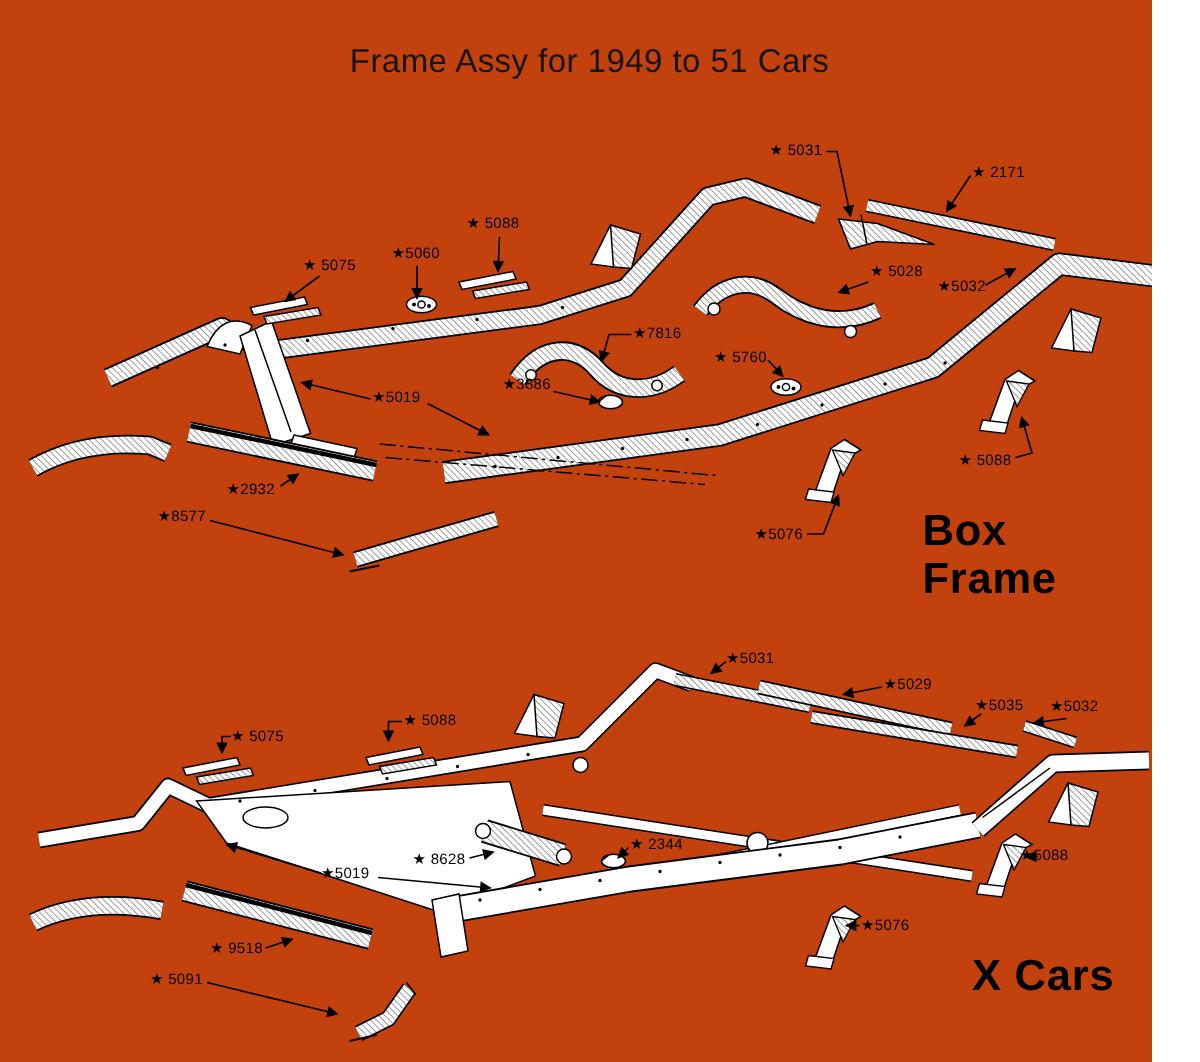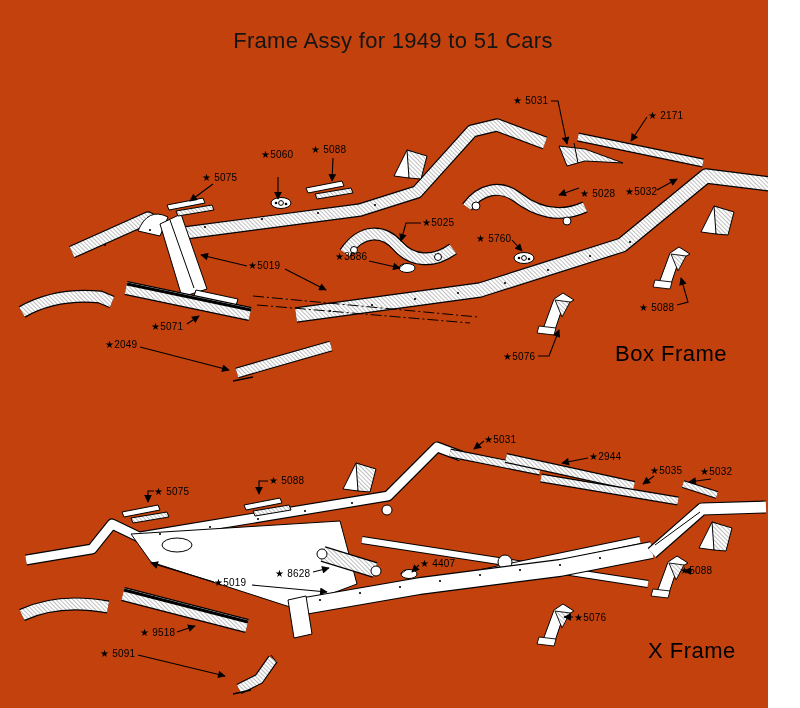--- a/index.html
+++ b/index.html
@@ -274,7 +274,7 @@
   <div class="plabel" style="left:513px;top:94px">★ 5031</div>
   <div class="plabel" style="left:648px;top:109px">★ 2171</div>
   <div class="plabel" style="left:311px;top:143px">★ 5088</div>
-  <div class="plabel" style="left:261px;top:148px">★5060</div>
+  <div class="plabel" style="left:261px;top:163px">★5060</div>
   <div class="plabel" style="left:202px;top:171px">★ 5075</div>
   <div class="plabel" style="left:580px;top:187px">★ 5028</div>
   <div class="plabel" style="left:625px;top:185px">★5032</div>

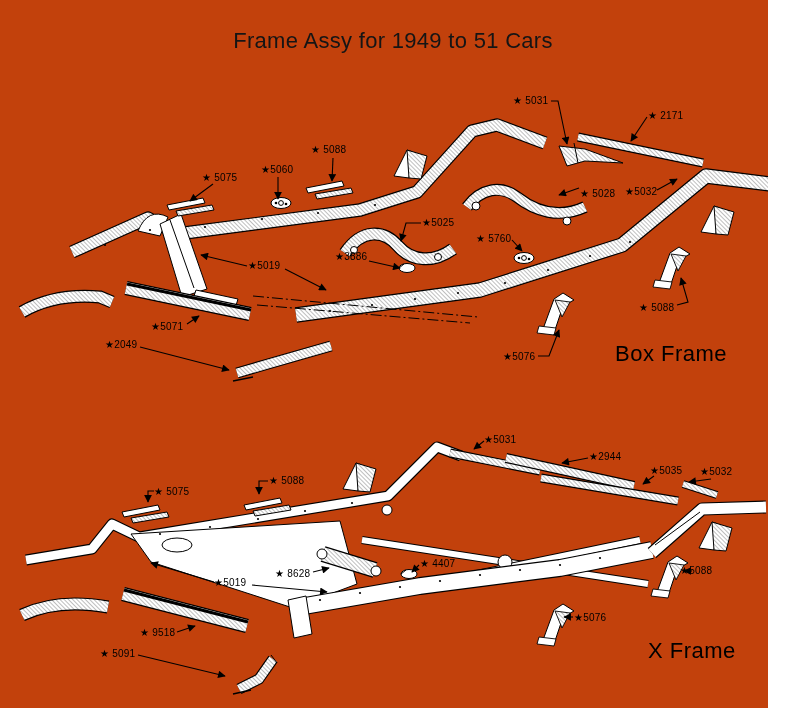--- a/index.html
+++ b/index.html
@@ -276,7 +276,7 @@
   <div class="plabel" style="left:311px;top:143px">★ 5088</div>
   <div class="plabel" style="left:261px;top:163px">★5060</div>
   <div class="plabel" style="left:202px;top:171px">★ 5075</div>
-  <div class="plabel" style="left:580px;top:187px">★ 5028</div>
+  <div class="plabel" style="left:580px;top:175px">★ 5028</div>
   <div class="plabel" style="left:625px;top:185px">★5032</div>
   <div class="plabel" style="left:422px;top:216px">★5025</div>
   <div class="plabel" style="left:476px;top:232px">★ 5760</div>

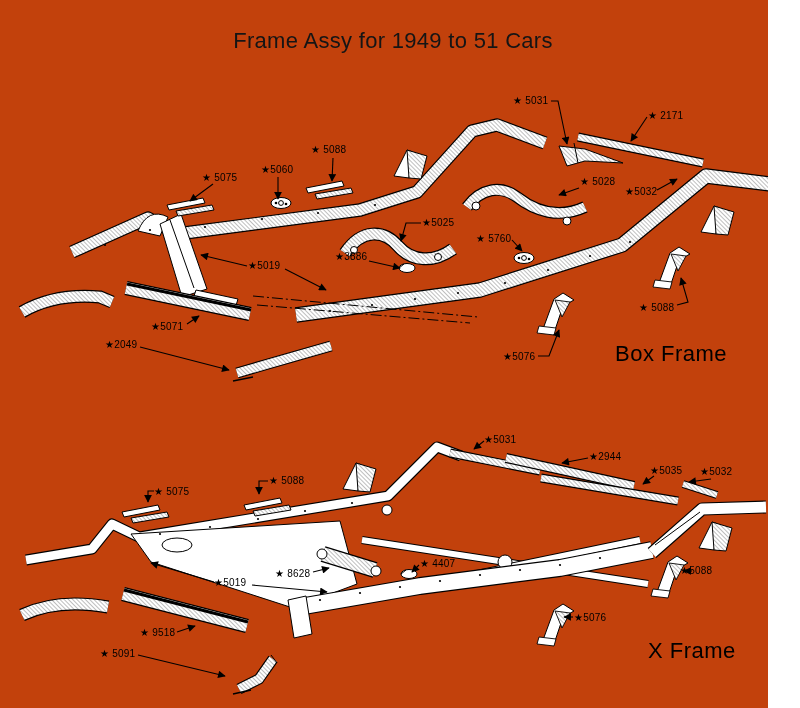--- a/index.html
+++ b/index.html
@@ -278,7 +278,7 @@
   <div class="plabel" style="left:202px;top:171px">★ 5075</div>
   <div class="plabel" style="left:580px;top:175px">★ 5028</div>
   <div class="plabel" style="left:625px;top:185px">★5032</div>
-  <div class="plabel" style="left:422px;top:216px">★5025</div>
+  <div class="plabel" style="left:422px;top:216px">★7816</div>
   <div class="plabel" style="left:476px;top:232px">★ 5760</div>
   <div class="plabel" style="left:248px;top:259px">★5019</div>
   <div class="plabel" style="left:335px;top:250px">★3886</div>

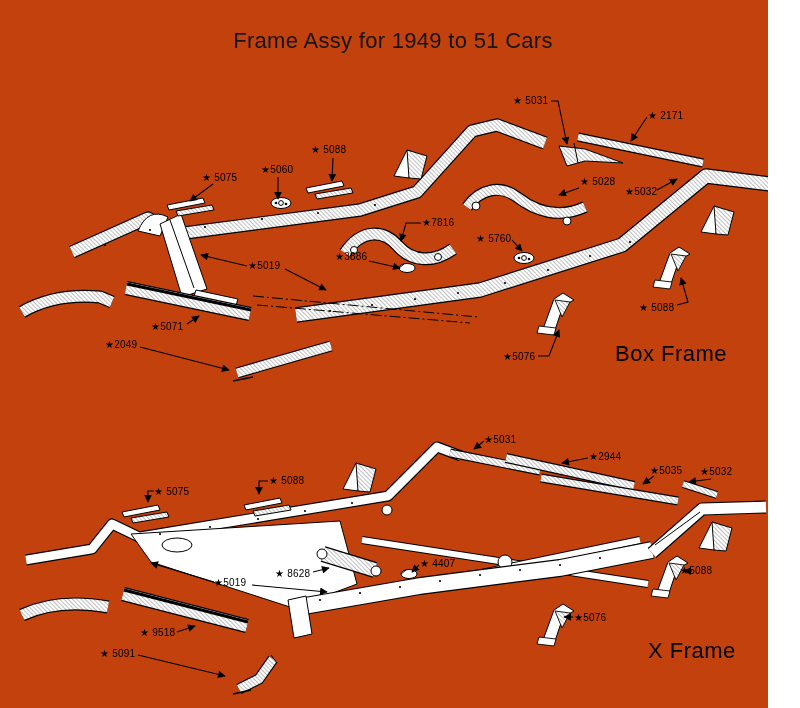--- a/index.html
+++ b/index.html
@@ -282,7 +282,7 @@
   <div class="plabel" style="left:476px;top:232px">★ 5760</div>
   <div class="plabel" style="left:248px;top:259px">★5019</div>
   <div class="plabel" style="left:335px;top:250px">★3886</div>
-  <div class="plabel" style="left:151px;top:320px">★5071</div>
+  <div class="plabel" style="left:151px;top:320px">★2932</div>
   <div class="plabel" style="left:105px;top:338px">★2049</div>
   <div class="plabel" style="left:639px;top:301px">★ 5088</div>
   <div class="plabel" style="left:503px;top:350px">★5076</div>

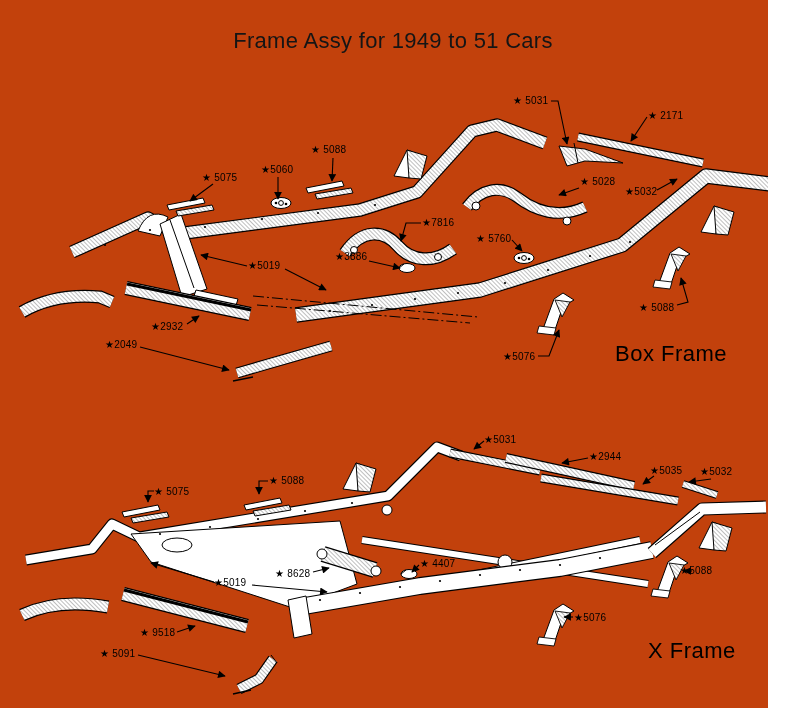--- a/index.html
+++ b/index.html
@@ -283,7 +283,7 @@
   <div class="plabel" style="left:248px;top:259px">★5019</div>
   <div class="plabel" style="left:335px;top:250px">★3886</div>
   <div class="plabel" style="left:151px;top:320px">★2932</div>
-  <div class="plabel" style="left:105px;top:338px">★2049</div>
+  <div class="plabel" style="left:105px;top:338px">★8577</div>
   <div class="plabel" style="left:639px;top:301px">★ 5088</div>
   <div class="plabel" style="left:503px;top:350px">★5076</div>
   <div class="caption" style="left:615px;top:338px">Box Frame</div>

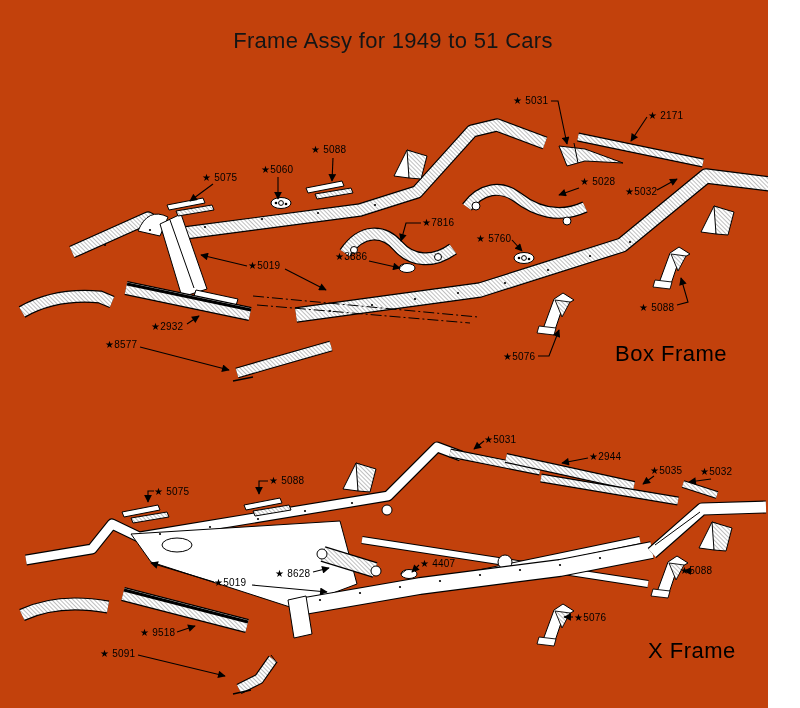--- a/index.html
+++ b/index.html
@@ -10,7 +10,7 @@
   svg.art{position:absolute;left:0;top:0;}
   .plabel{position:absolute;font-size:10px;font-weight:normal;white-space:nowrap;
           letter-spacing:.2px;line-height:14px;}
-  .caption{position:absolute;font-size:22px;font-weight:normal;letter-spacing:.5px;line-height:32px;}
+  .caption{position:absolute;font-size:29px;font-weight:bold;letter-spacing:.5px;line-height:32px;}
 </style>
 </head>
 <body>

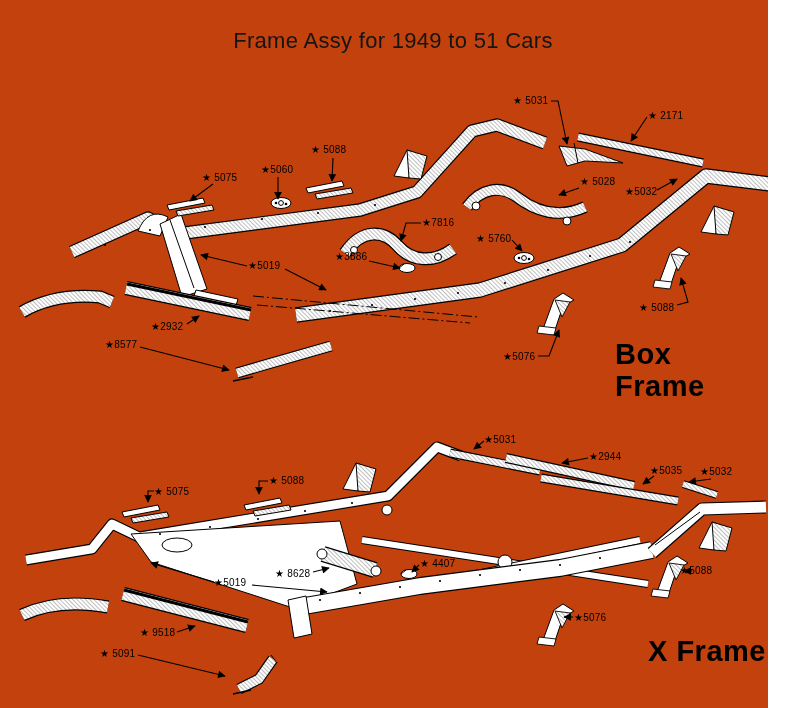--- a/index.html
+++ b/index.html
@@ -289,7 +289,7 @@
   <div class="caption" style="left:615px;top:338px">Box Frame</div>
 
   <div class="plabel" style="left:484px;top:433px">★5031</div>
-  <div class="plabel" style="left:589px;top:450px">★2944</div>
+  <div class="plabel" style="left:589px;top:450px">★5029</div>
   <div class="plabel" style="left:650px;top:464px">★5035</div>
   <div class="plabel" style="left:700px;top:465px">★5032</div>
   <div class="plabel" style="left:154px;top:485px">★ 5075</div>

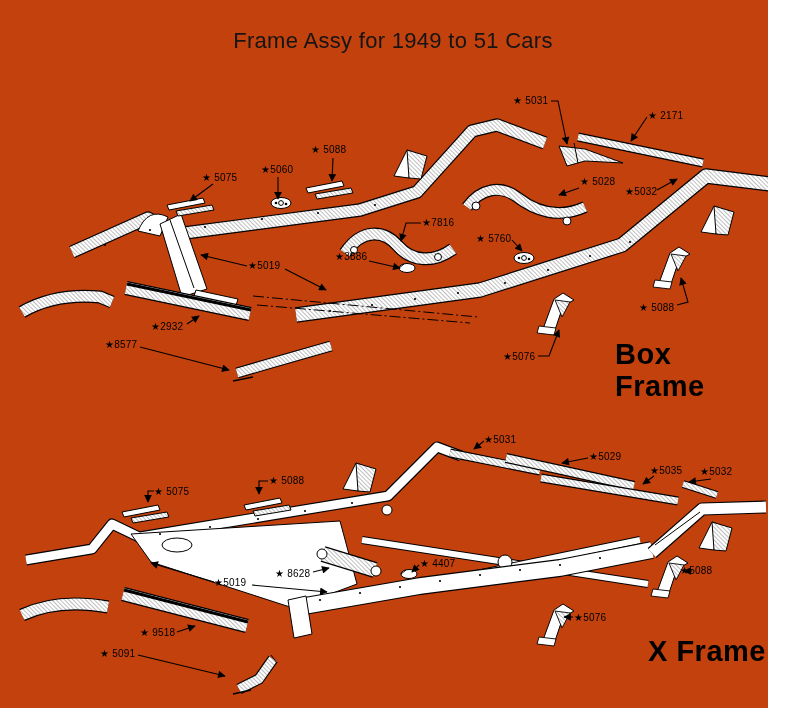--- a/index.html
+++ b/index.html
@@ -296,7 +296,7 @@
   <div class="plabel" style="left:269px;top:474px">★ 5088</div>
   <div class="plabel" style="left:275px;top:567px">★ 8628</div>
   <div class="plabel" style="left:214px;top:576px">★5019</div>
-  <div class="plabel" style="left:420px;top:557px">★ 4407</div>
+  <div class="plabel" style="left:420px;top:557px">★ 2344</div>
   <div class="plabel" style="left:140px;top:626px">★ 9518</div>
   <div class="plabel" style="left:100px;top:647px">★ 5091</div>
   <div class="plabel" style="left:680px;top:564px">★5088</div>

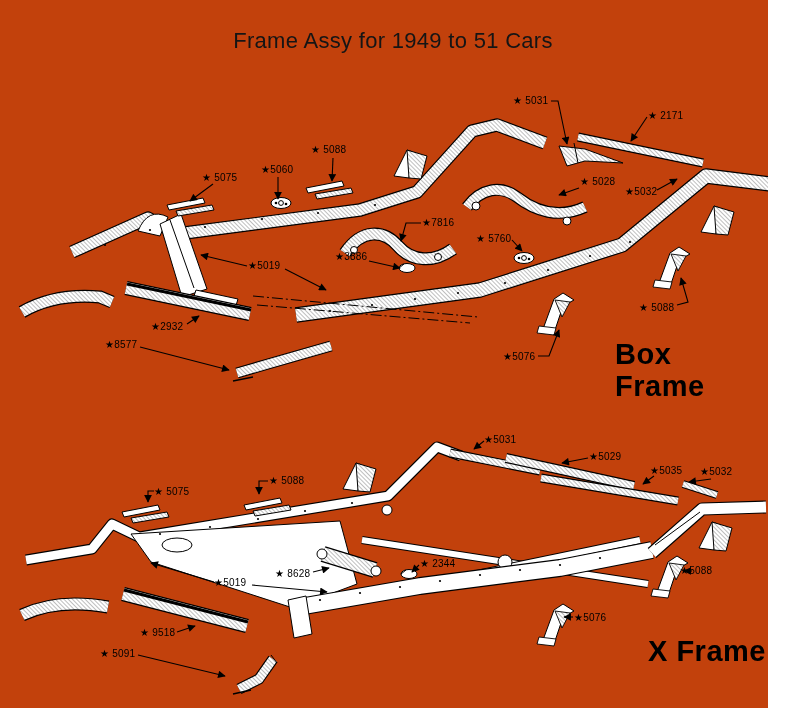--- a/index.html
+++ b/index.html
@@ -301,7 +301,7 @@
   <div class="plabel" style="left:100px;top:647px">★ 5091</div>
   <div class="plabel" style="left:680px;top:564px">★5088</div>
   <div class="plabel" style="left:574px;top:611px">★5076</div>
-  <div class="caption" style="left:648px;top:635px">X Frame</div>
+  <div class="caption" style="left:648px;top:635px">X Cars</div>
 
 </div>
 

